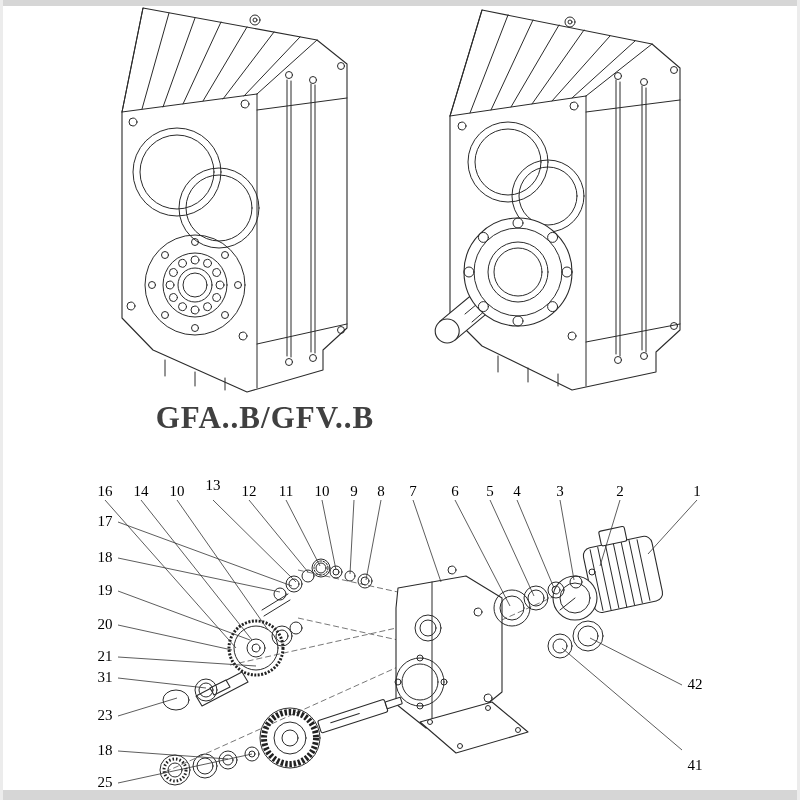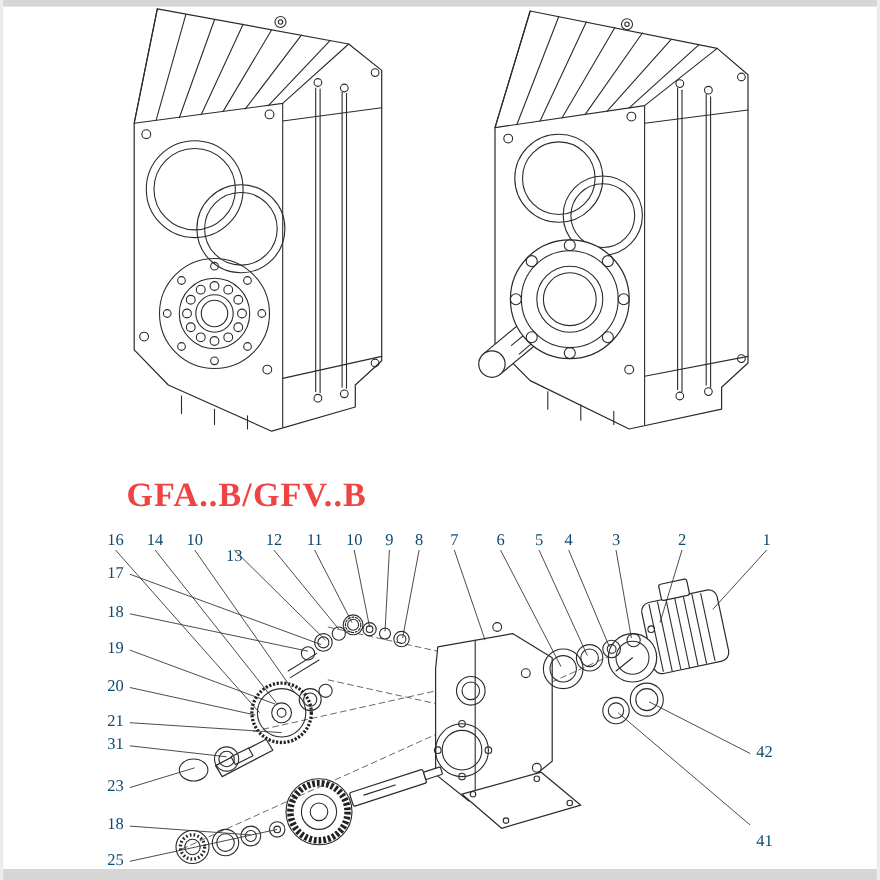--- a/index.html
+++ b/index.html
@@ -15,8 +15,8 @@
   .fig-left{left:95px;top:0;width:300px;height:400px;}
   .fig-right{left:420px;top:0;width:300px;height:400px;}
 
-  .model-label{position:absolute;top:432px;font-weight:700;font-size:31px;letter-spacing:1px;color:#ef4444;
-               font-family:"Liberation Serif", serif;text-align:left;}
+  .model-label{position:absolute;top:400px;font-weight:700;font-size:31px;letter-spacing:1px;color:#404040;
+               font-family:"Liberation Serif", serif;text-align:center;}
   .model-left{left:115px;width:300px;}
   .model-right{left:450px;width:190px;}
 

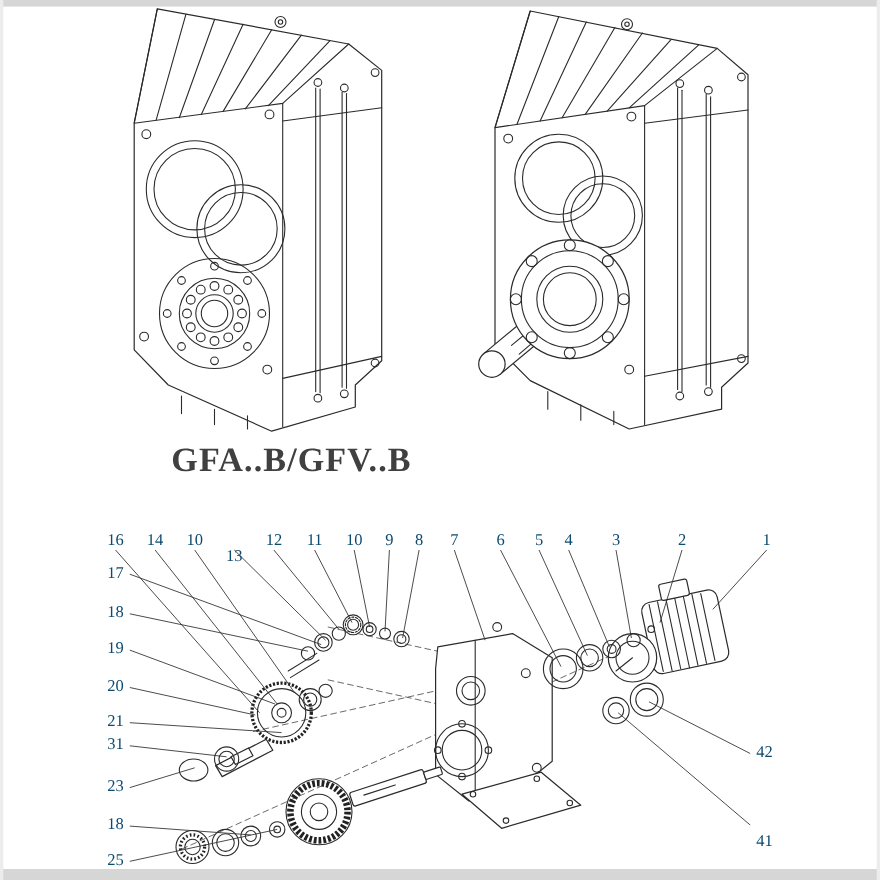--- a/index.html
+++ b/index.html
@@ -23,7 +23,7 @@
   .exploded{position:absolute;left:0;top:470px;width:800px;height:330px;}
   .exploded svg{position:absolute;left:0;top:0;}
 
-  .callout{position:absolute;transform:translateX(-50%);font-size:15px;color:#0c4a6e;
+  .callout{position:absolute;transform:translateX(-50%);font-size:15px;color:#000000;
            font-family:"Liberation Serif", serif;line-height:1;}
 
   

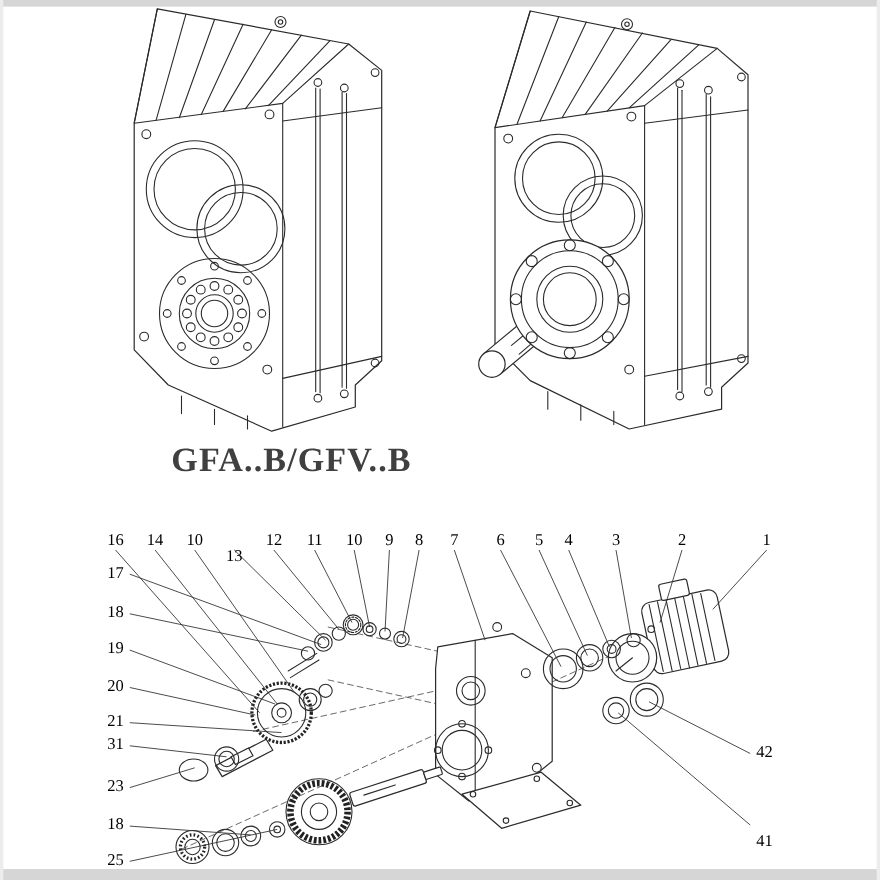--- a/index.html
+++ b/index.html
@@ -339,7 +339,7 @@
     <span class="callout" style="left:105px;top:14px">16</span>
     <span class="callout" style="left:141px;top:14px">14</span>
     <span class="callout" style="left:177px;top:14px">10</span>
-    <span class="callout" style="left:213px;top:29px">13</span>
+    <span class="callout" style="left:213px;top:8px">13</span>
     <span class="callout" style="left:249px;top:14px">12</span>
     <span class="callout" style="left:286px;top:14px">11</span>
     <span class="callout" style="left:322px;top:14px">10</span>

